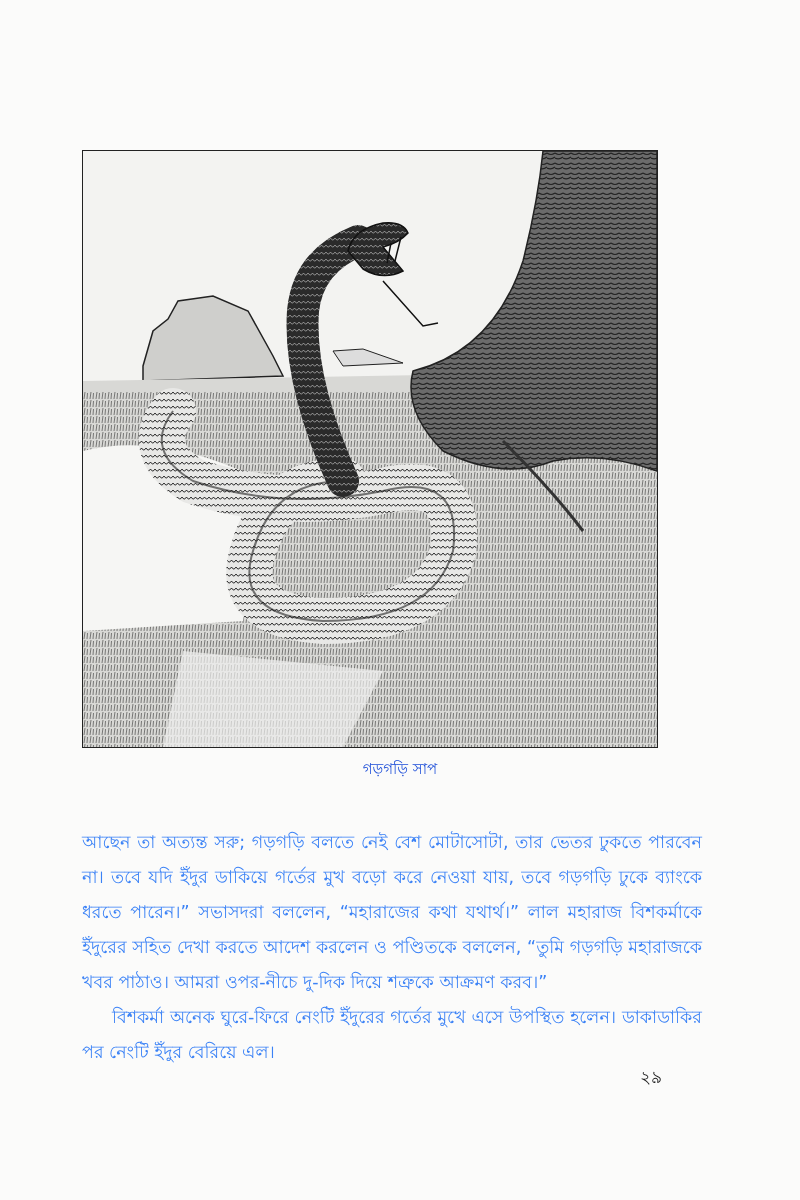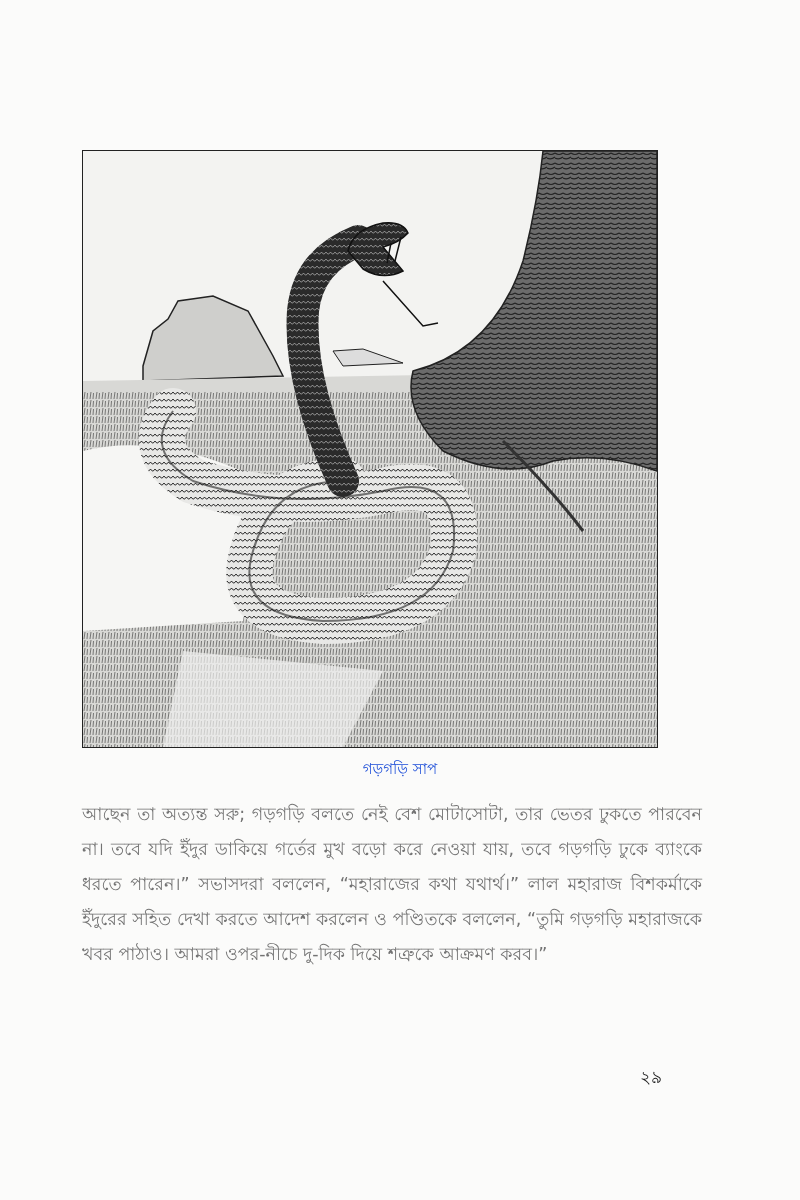--- a/index.html
+++ b/index.html
@@ -29,12 +29,12 @@
     }
     .body-text {
       position: absolute;
-      left: 82px; top: 797px;
+      left: 82px; top: 825px;
       width: 620px;
       font-size: 17.5px;
       line-height: 35px;
       text-align: justify;
-      color: #737373;
+      color: #3b82f6;
     }
     .body-text p { margin: 0; }
     .body-text p.indent { text-indent: 30px; }

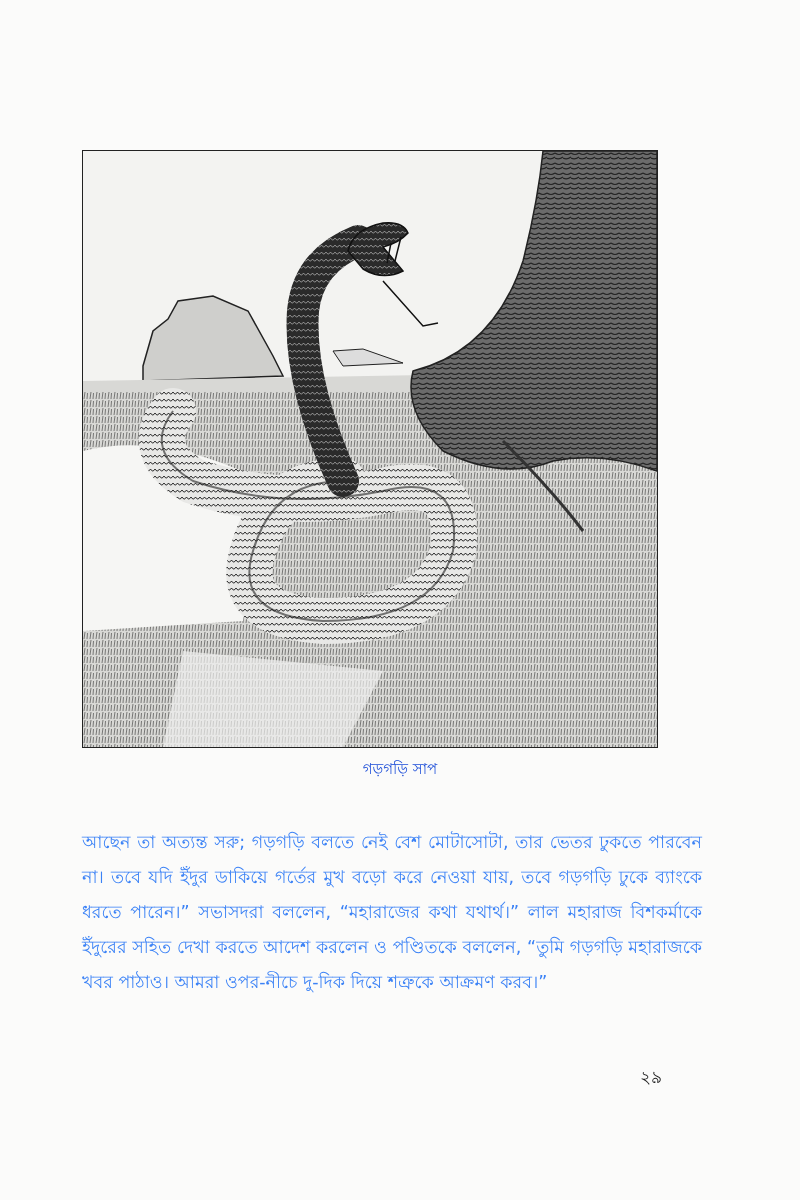--- a/index.html
+++ b/index.html
@@ -96,6 +96,7 @@
 
 <div class="body-text">
   <p>আছেন তা অত্যন্ত সরু; গড়গড়ি বলতে নেই বেশ মোটাসোটা, তার ভেতর ঢুকতে পারবেন না। তবে যদি ইঁদুর ডাকিয়ে গর্তের মুখ বড়ো করে নেওয়া যায়, তবে গড়গড়ি ঢুকে ব্যাংকে ধরতে পারেন।” সভাসদরা বললেন, “মহারাজের কথা যথার্থ।” লাল মহারাজ বিশকর্মাকে ইঁদুরের সহিত দেখা করতে আদেশ করলেন ও পণ্ডিতকে বললেন, “তুমি গড়গড়ি মহারাজকে খবর পাঠাও। আমরা ওপর-নীচে দু-দিক দিয়ে শত্রুকে আক্রমণ করব।”</p>
+  <p class="indent">বিশকর্মা অনেক ঘুরে-ফিরে নেংটি ইঁদুরের গর্তের মুখে এসে উপস্থিত হলেন। ডাকাডাকির পর নেংটি ইঁদুর বেরিয়ে এল।</p>
 </div>
 
 <div class="page-number">২৯</div>

